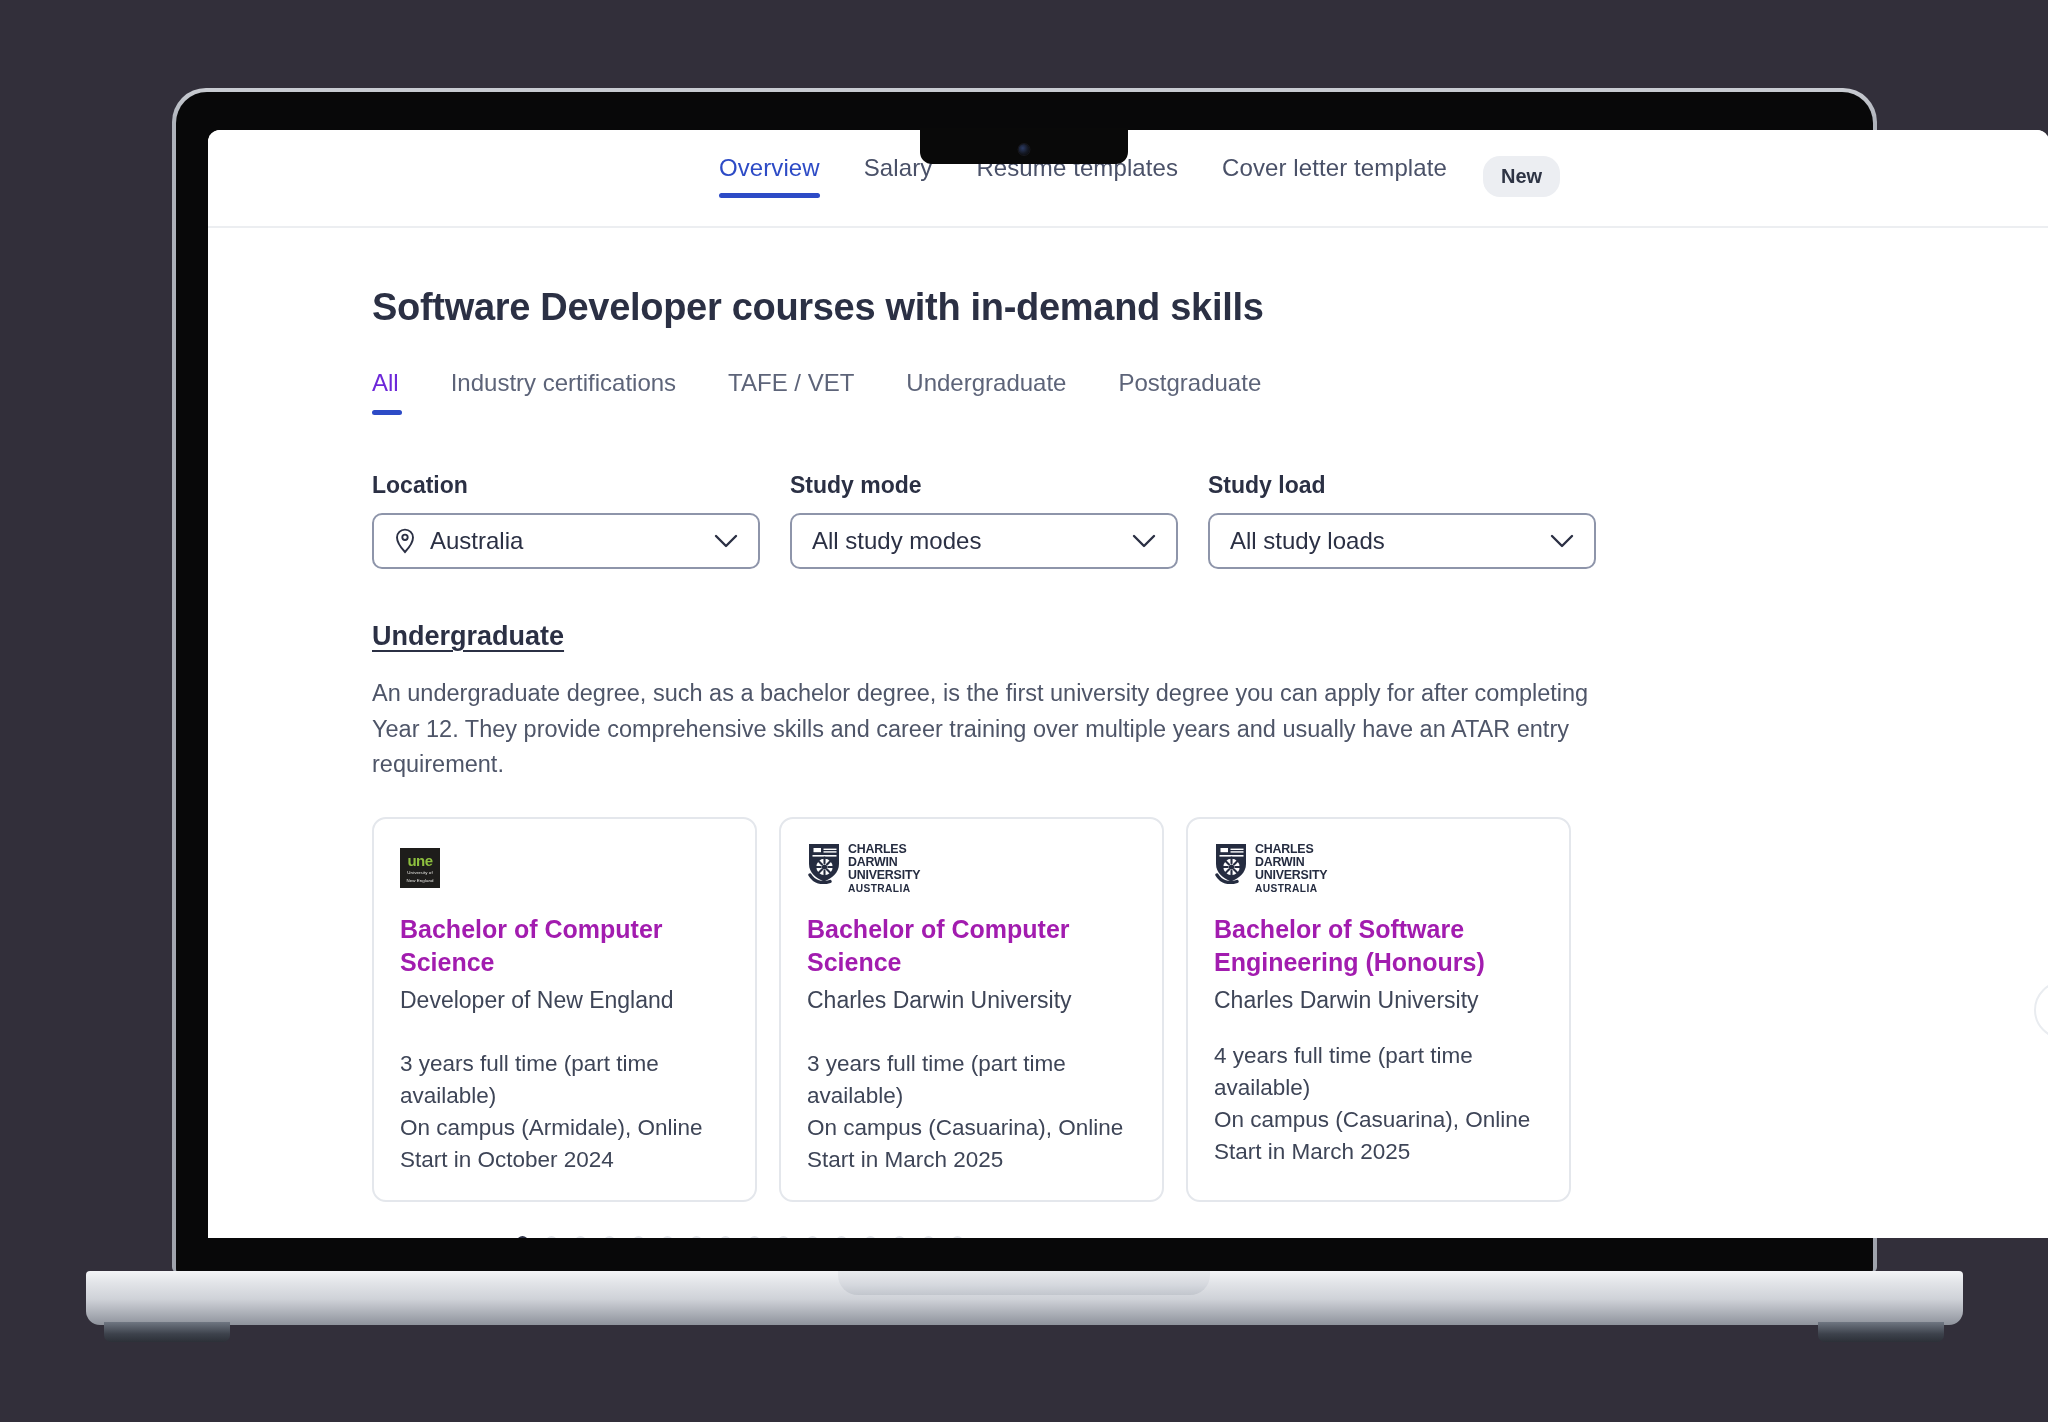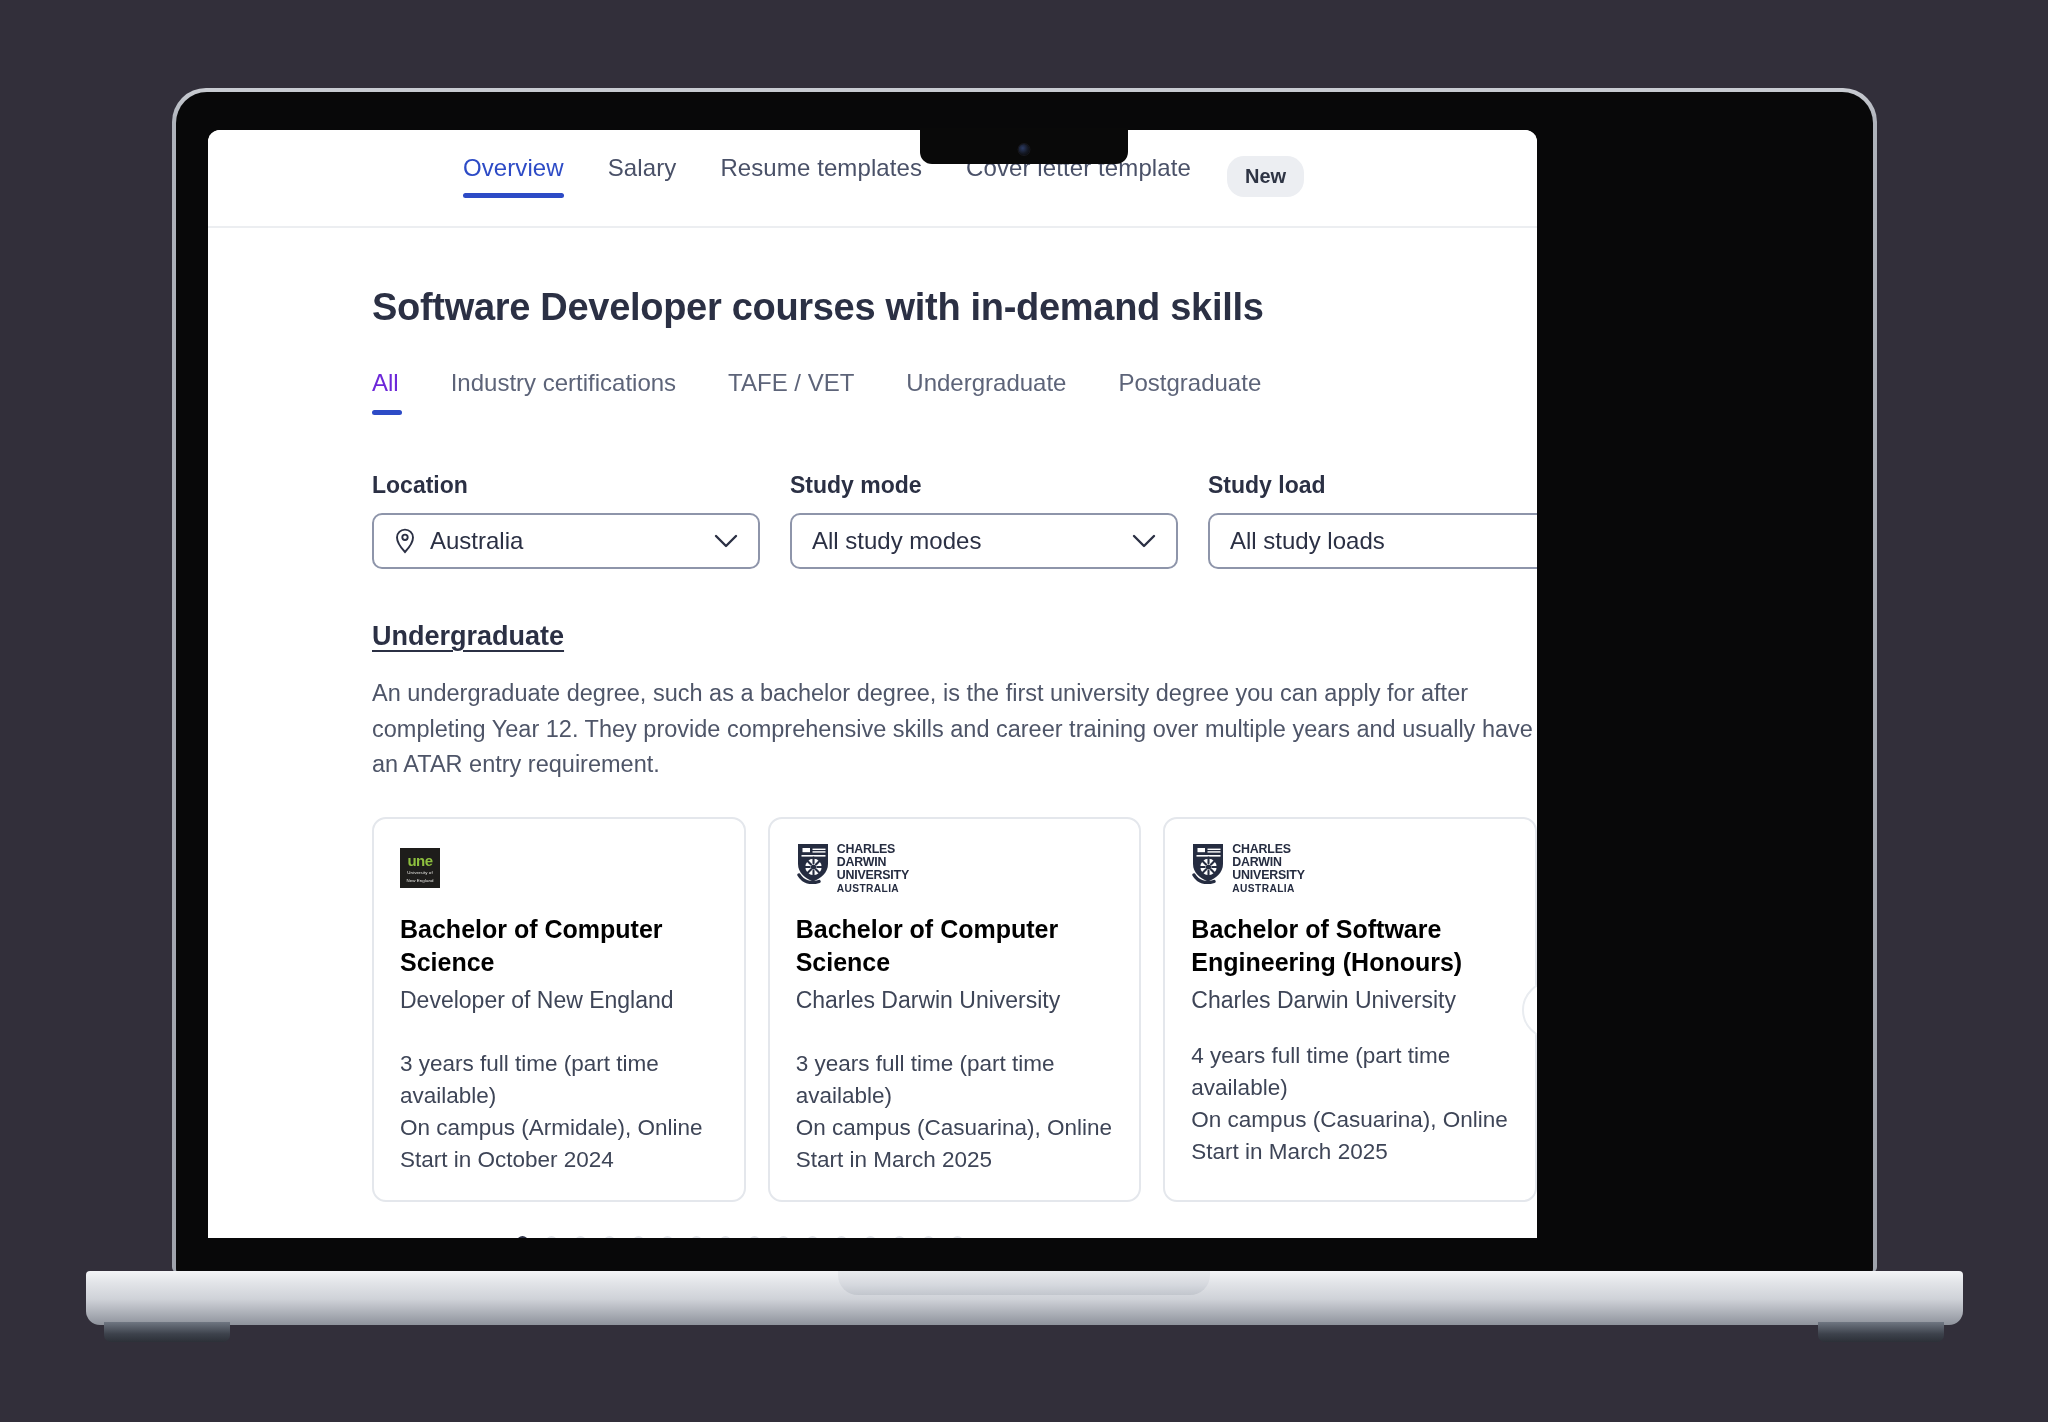--- a/index.html
+++ b/index.html
@@ -43,7 +43,7 @@
     position: absolute;
     left: 208px;
     top: 130px;
-    width: 1329px;
+    width: 1841px;
     height: 1108px;
     background: #ffffff;
     border-radius: 12px 12px 0 0;

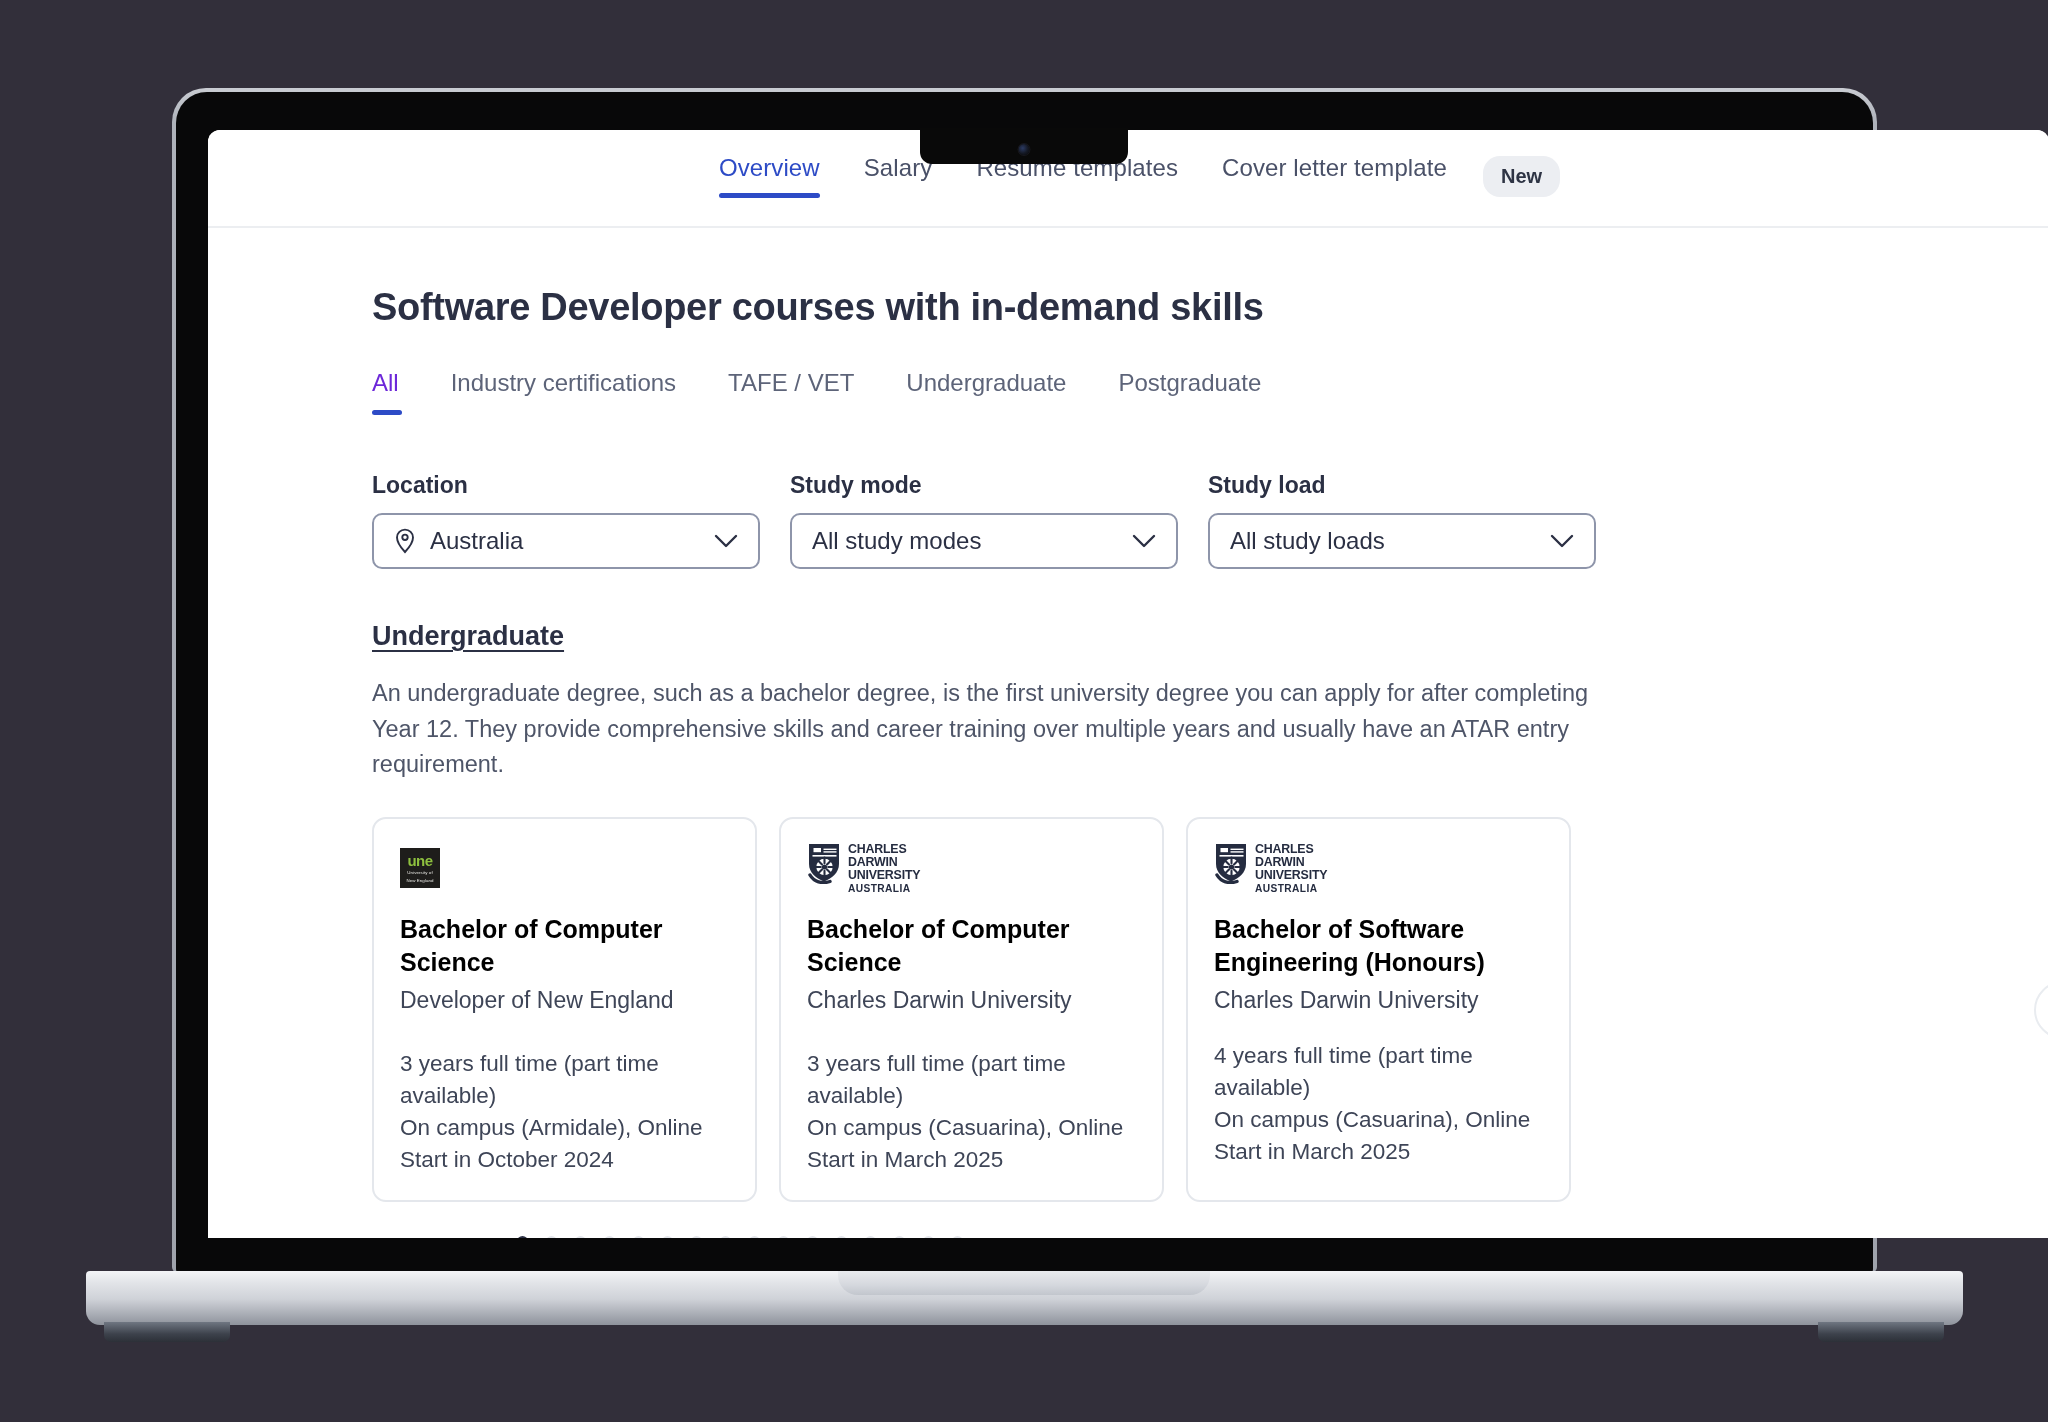--- a/index.html
+++ b/index.html
@@ -272,7 +272,7 @@
   .card-title {
     font-size: 25px;
     font-weight: bold;
-    color: #000000;
+    color: #a21caf;
     line-height: 1.32;
   }
   .card-provider {

